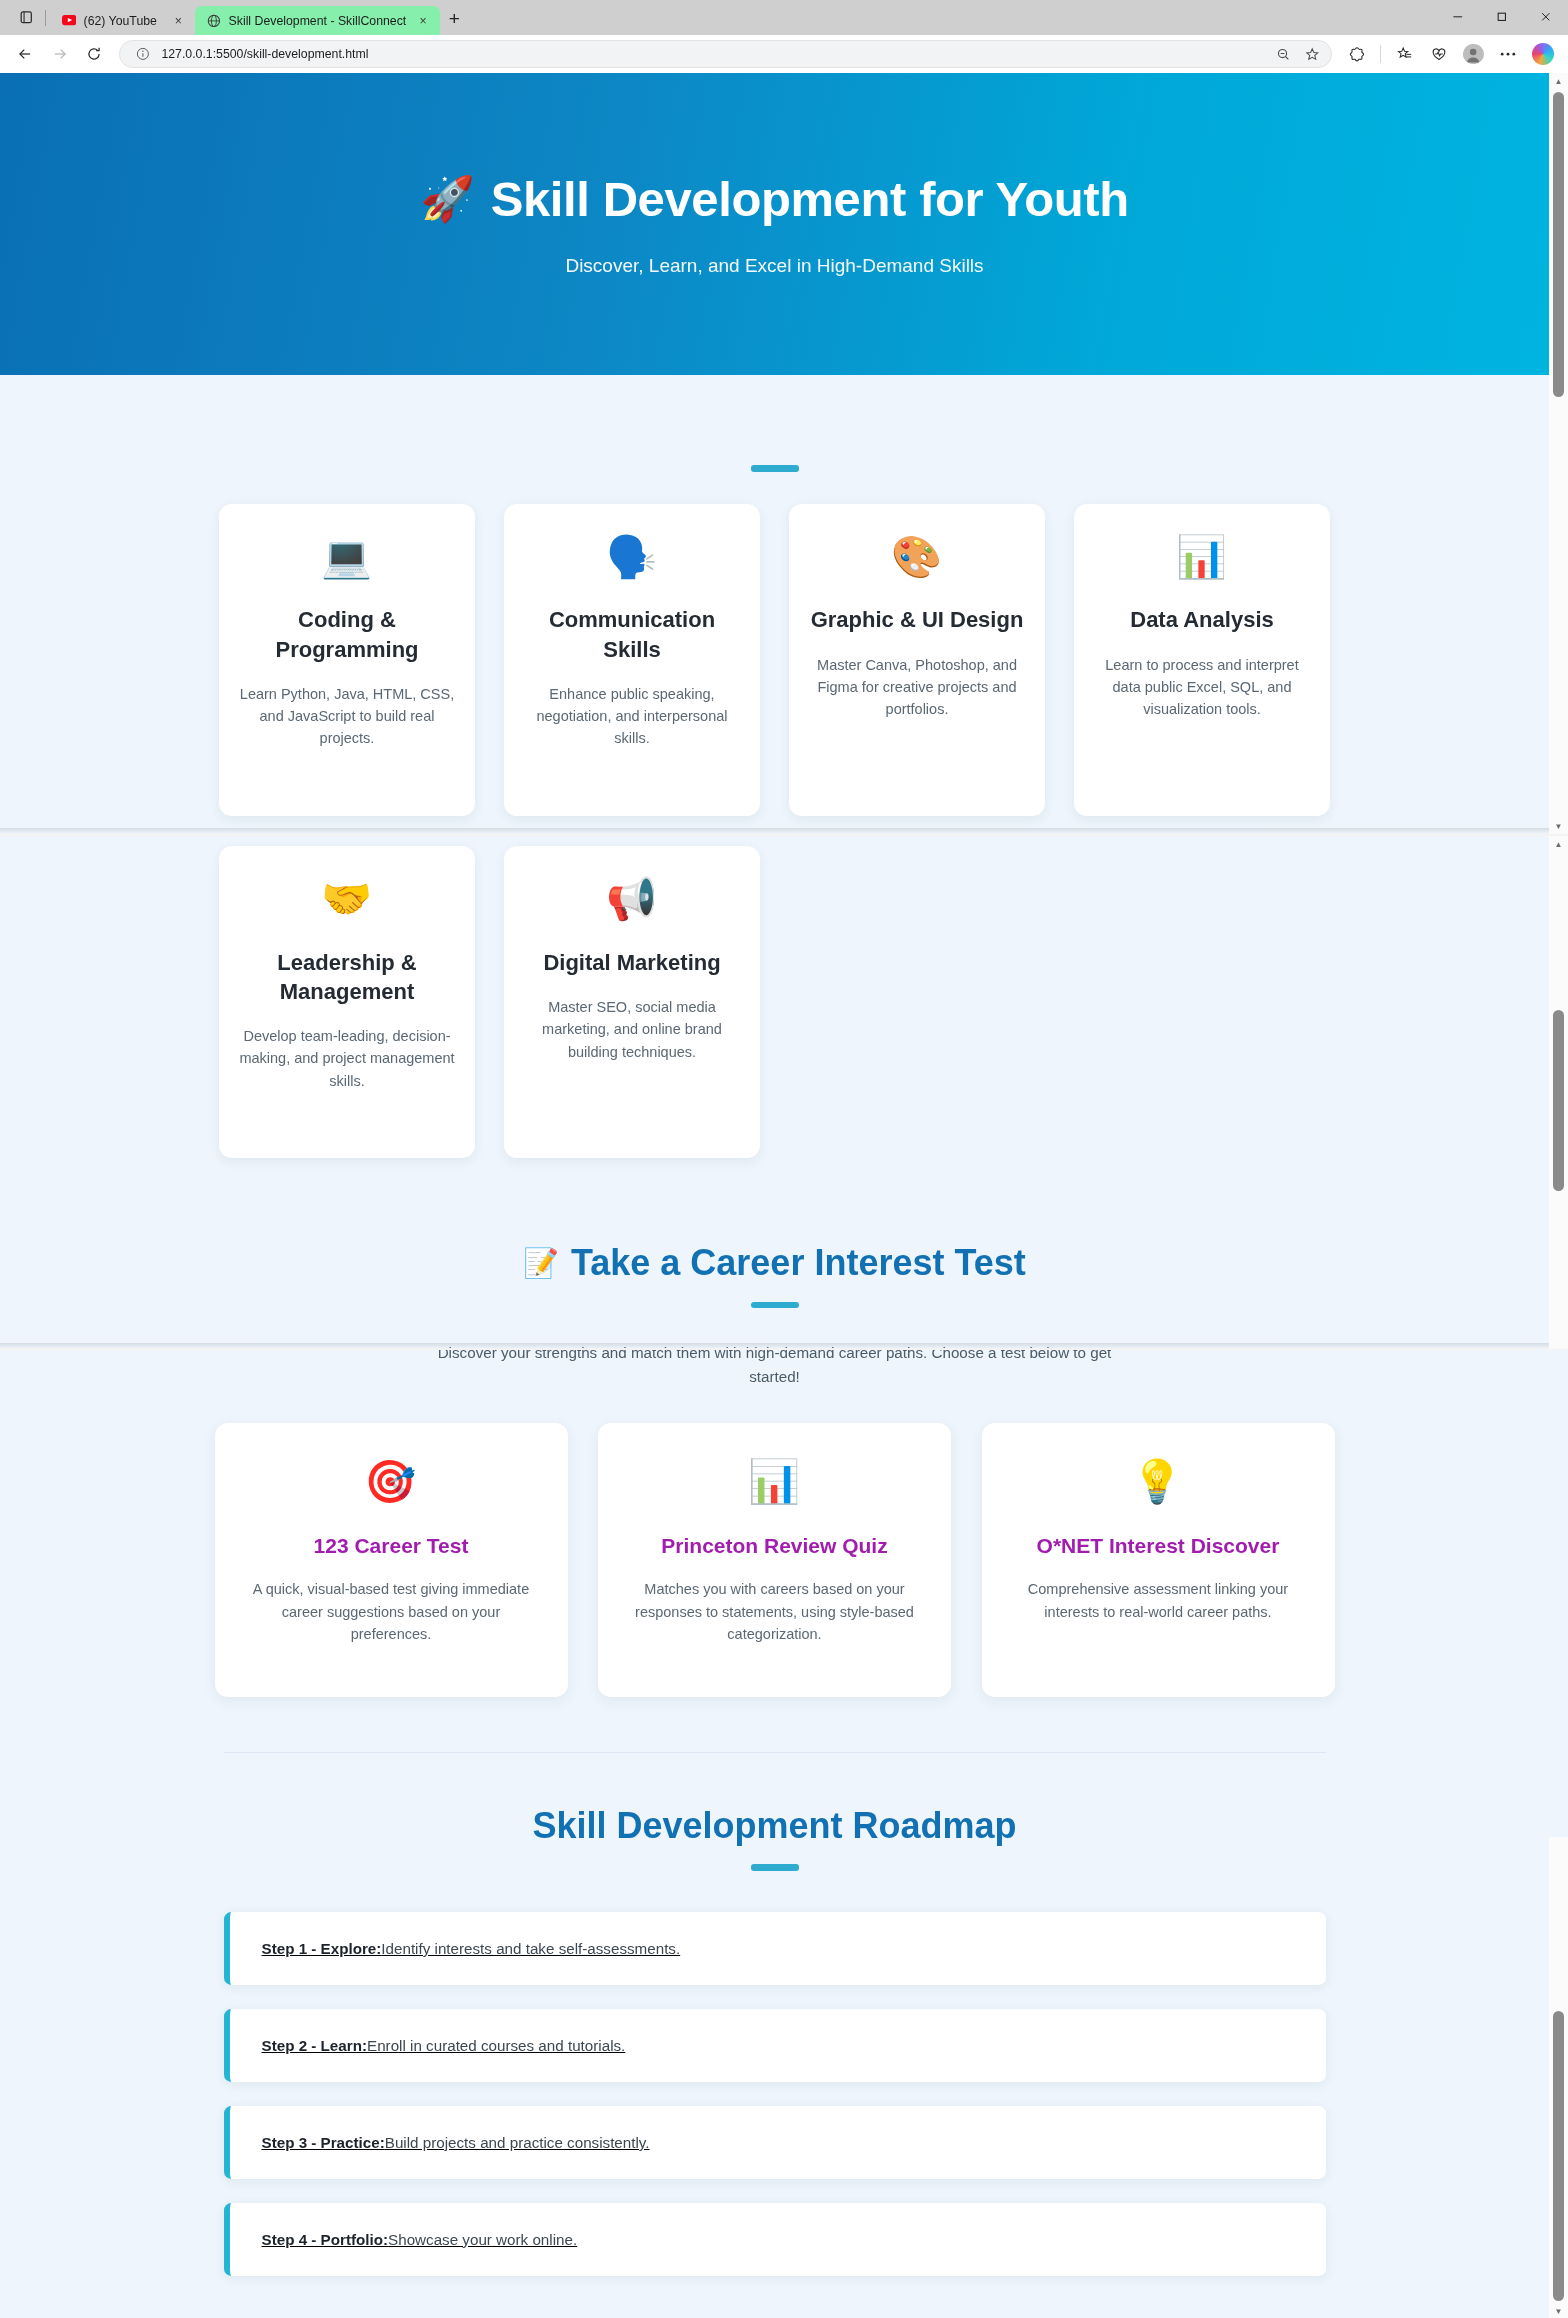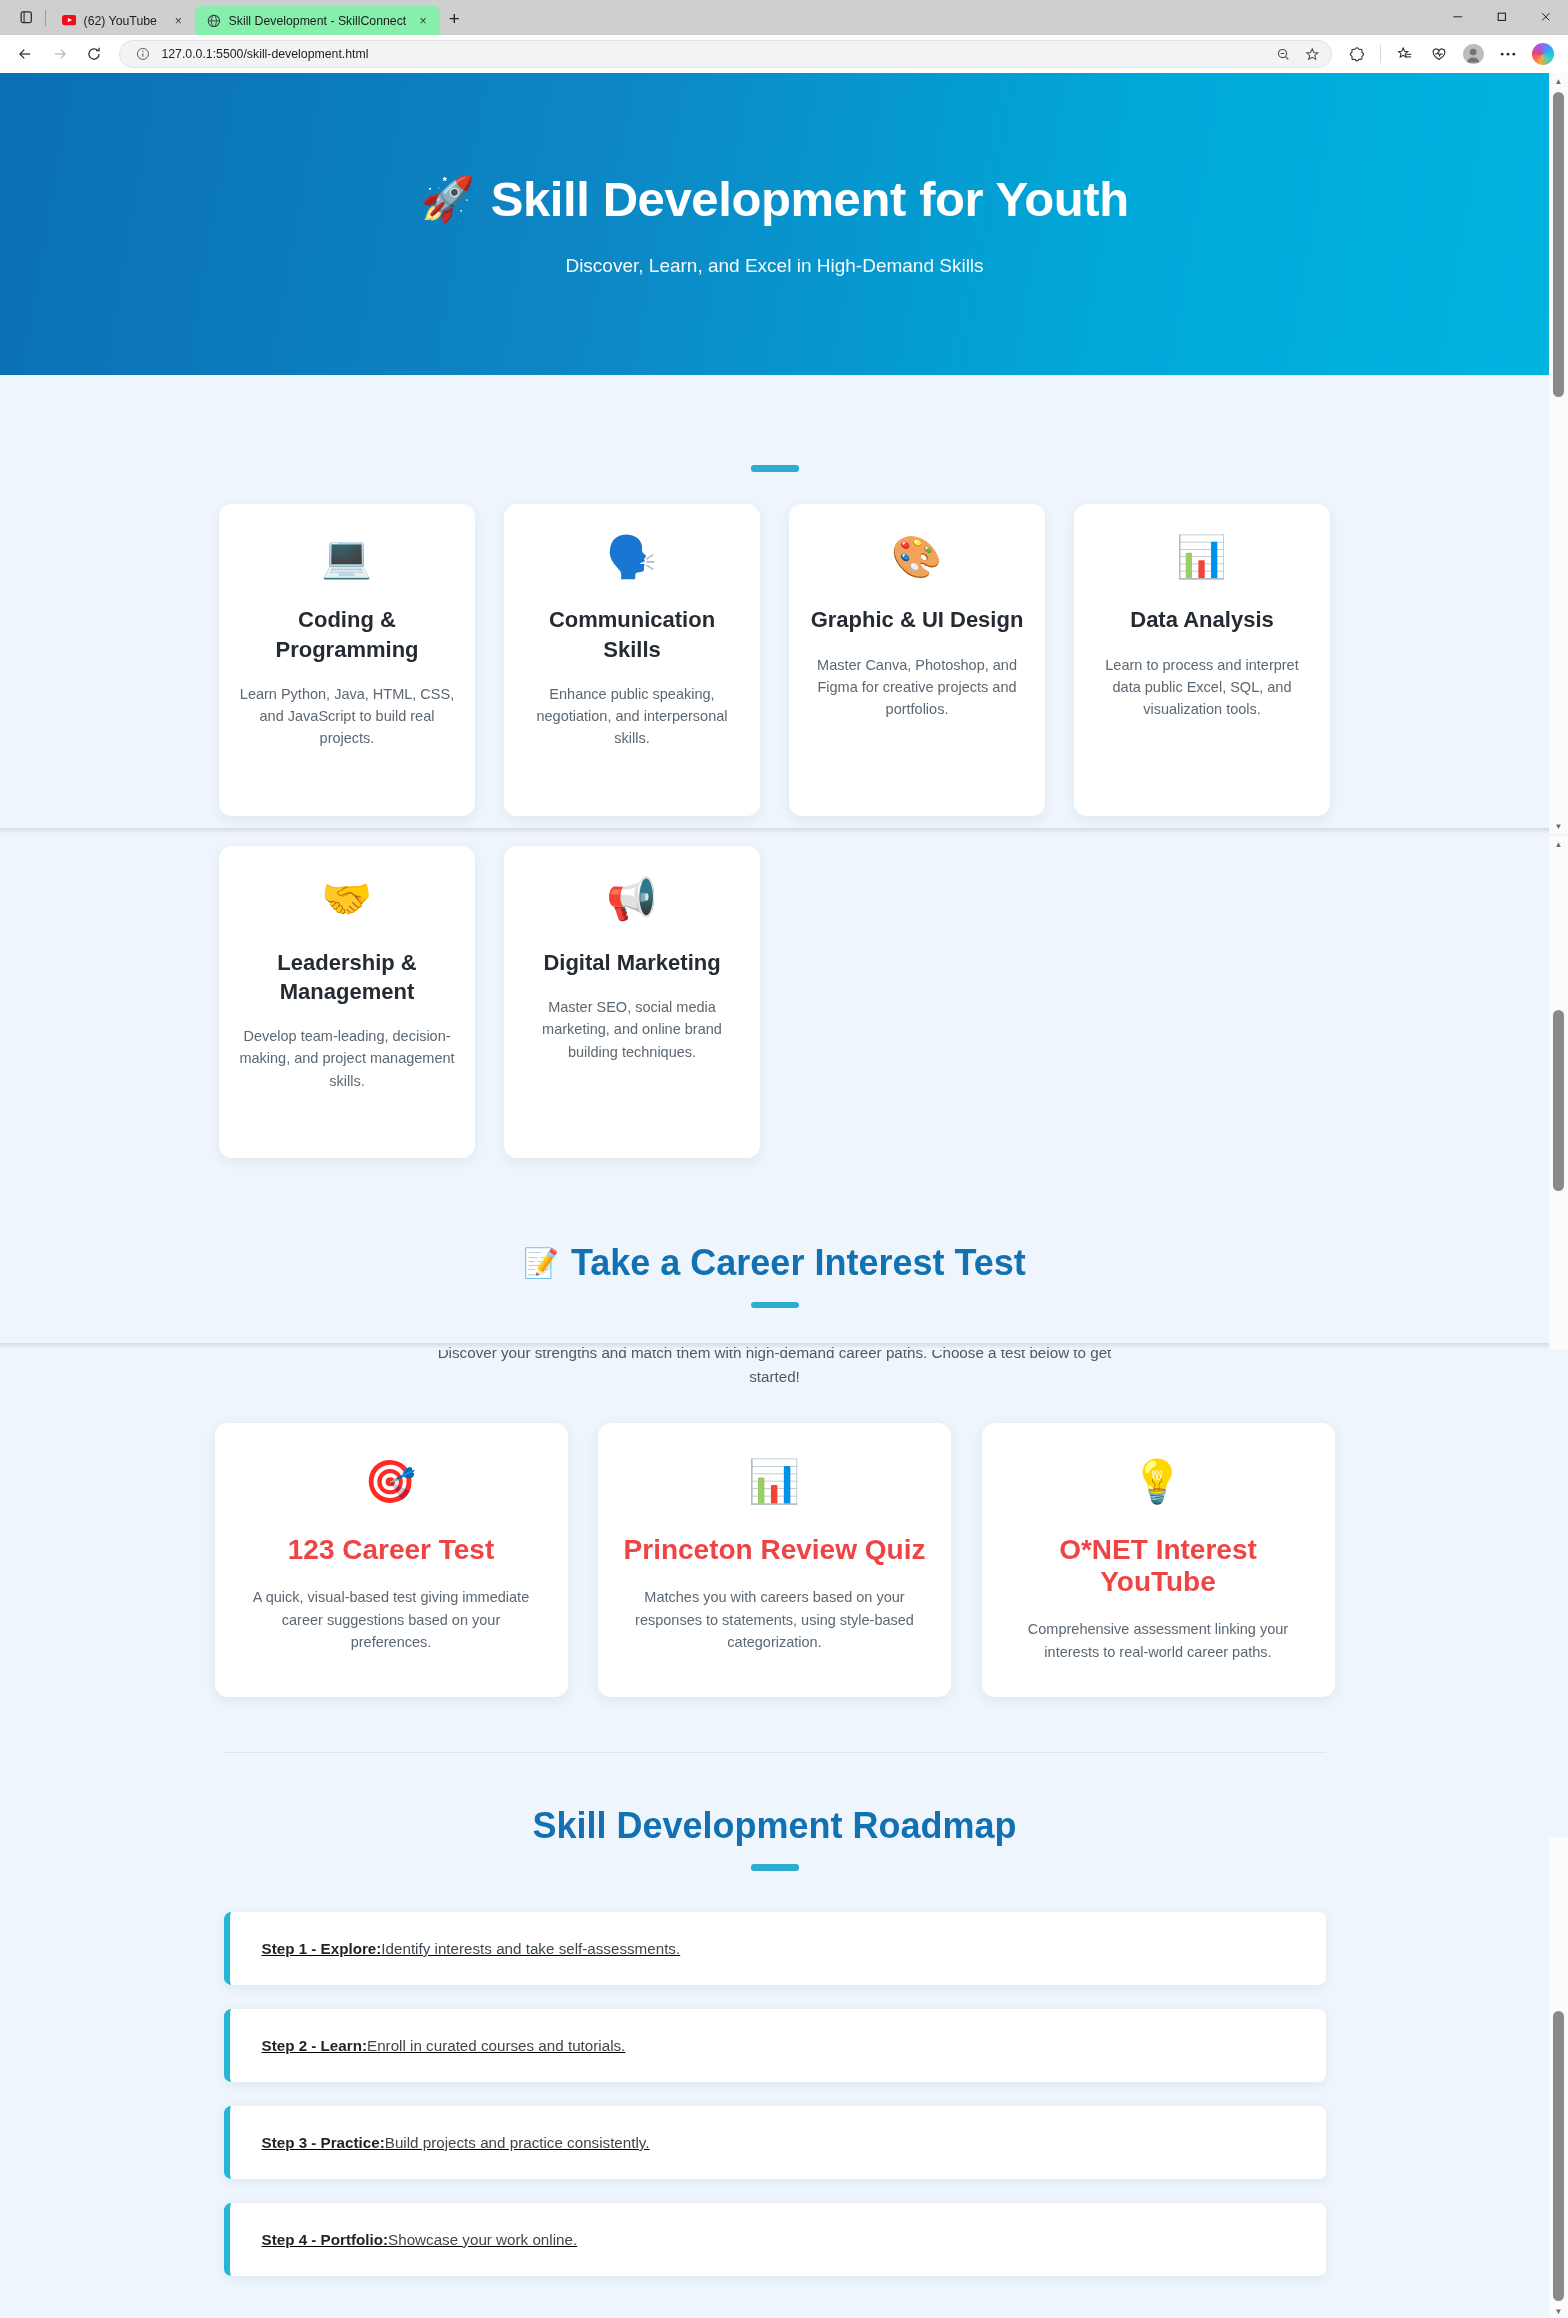--- a/index.html
+++ b/index.html
@@ -123,7 +123,7 @@
     padding: 38px 25px 32px; text-align: center;
   }
   .test-icon { font-size: 42px; line-height: 1; }
-  .test-title { margin-top: 30.5px; font-size: 28px; font-weight: 800; color: #ef4444; }
+  .test-title { margin-top: 30.5px; font-size: 21px; font-weight: 800; color: #a21caf; }
   .test-desc { margin-top: 20.3px; font-size: 14.5px; color: #5b6873; line-height: 1.56; }
 
   

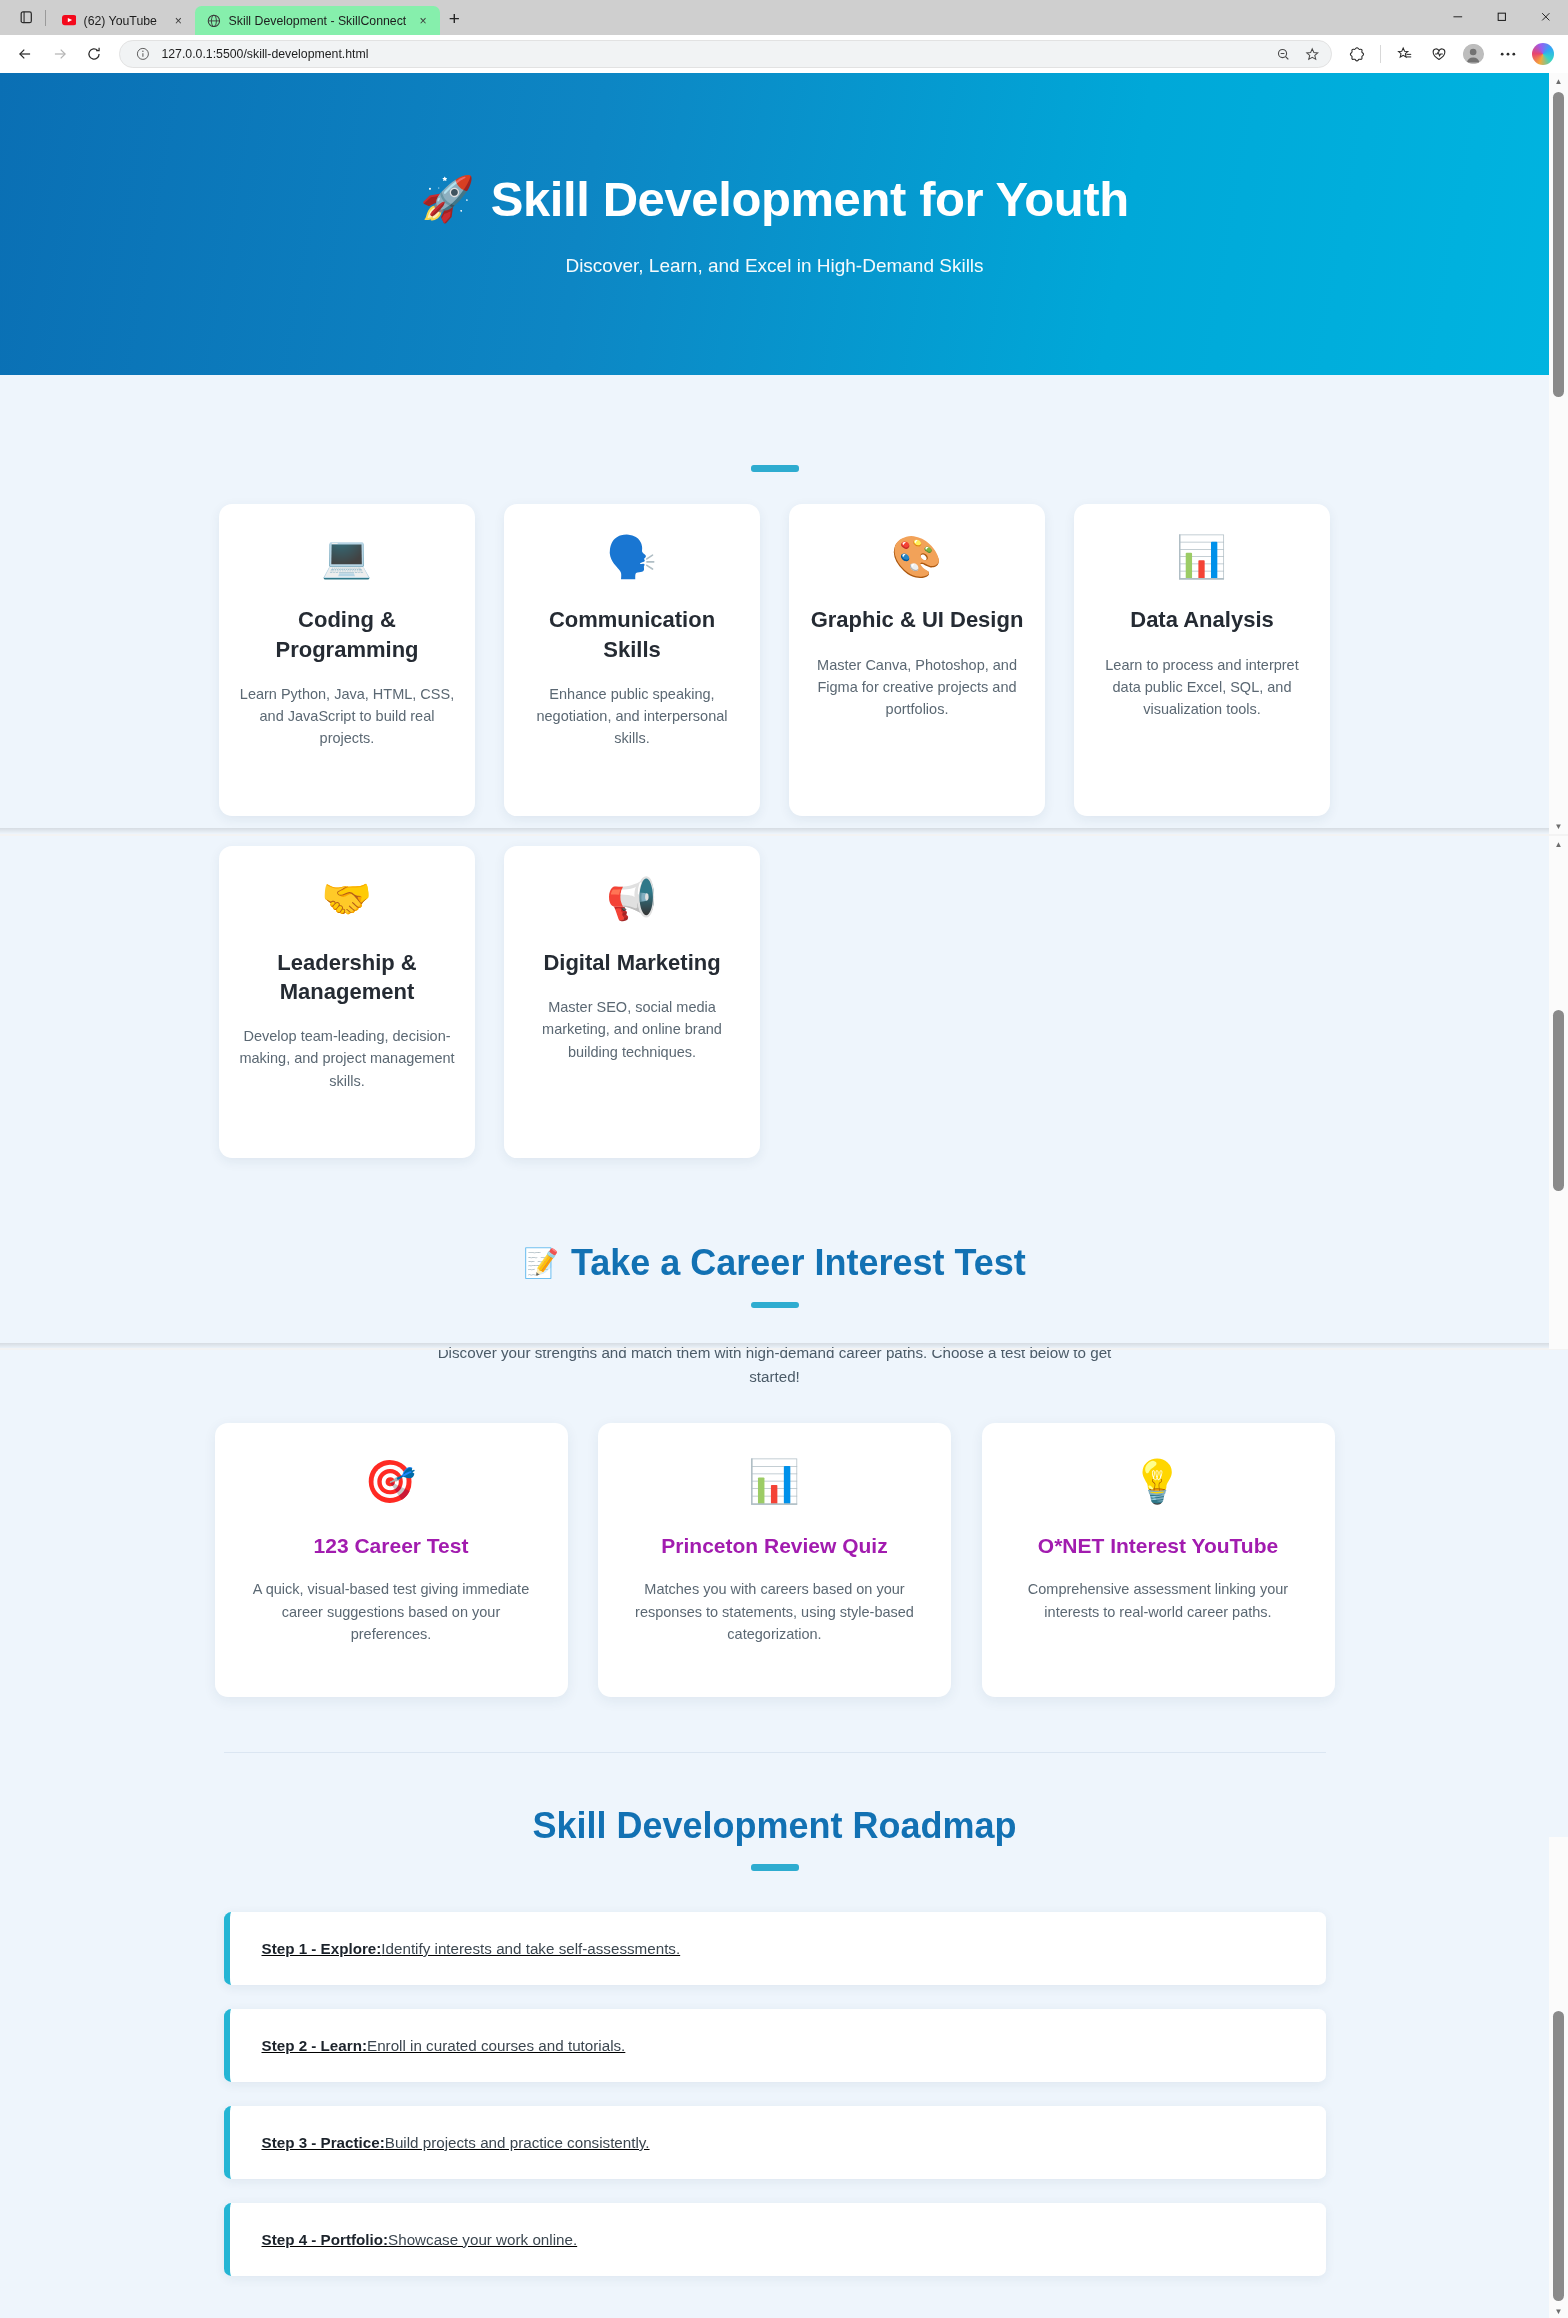--- a/index.html
+++ b/index.html
@@ -356,7 +356,7 @@
           </div>
           <div class="test-card">
             <div class="test-icon">💡</div>
-            <div class="test-title">O*NET Interest YouTube</div>
+            <div class="test-title">O*NET Interest Discover</div>
             <div class="test-desc">Comprehensive assessment linking your interests to real-world career paths.</div>
           </div>
         </div>

